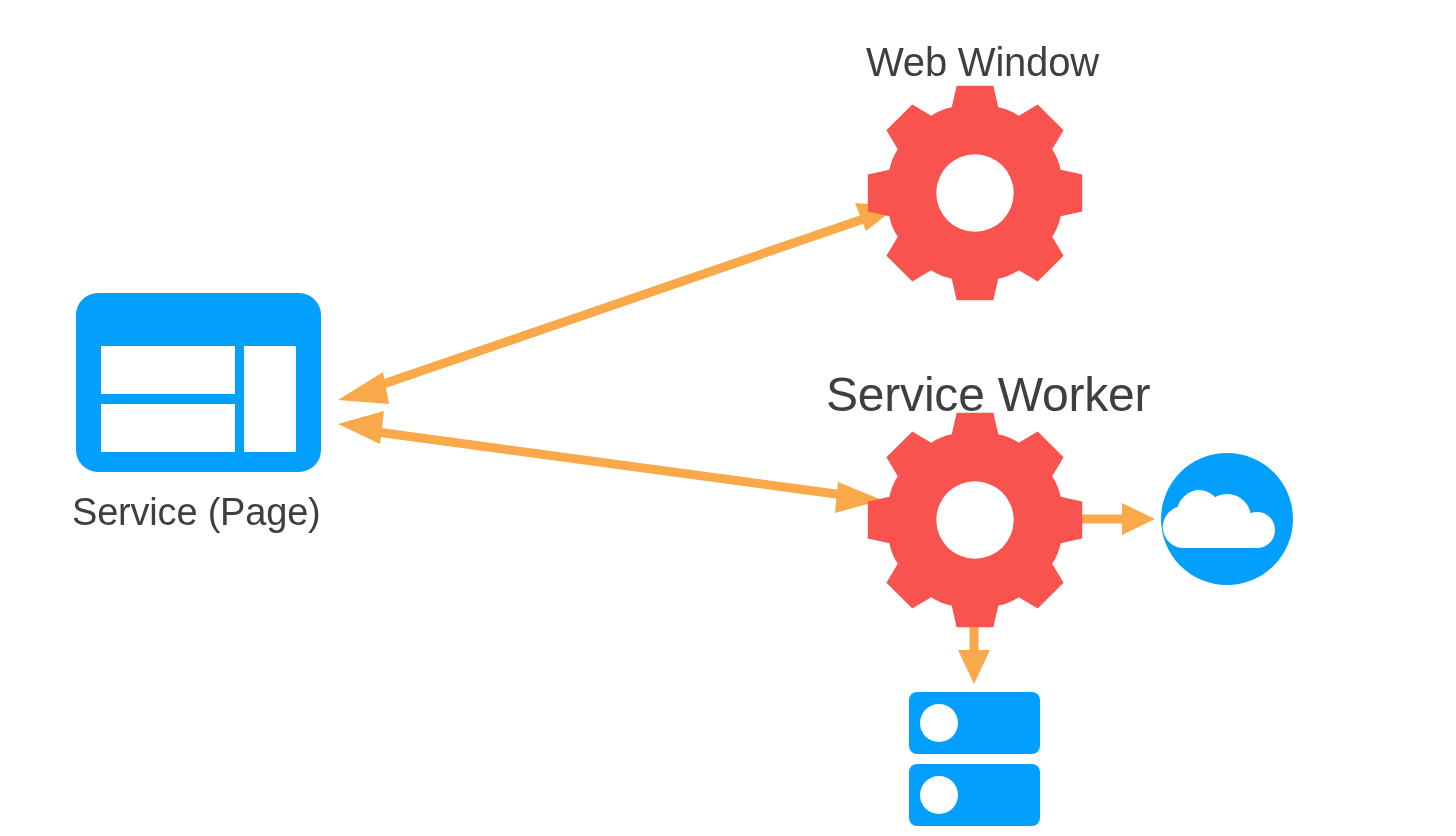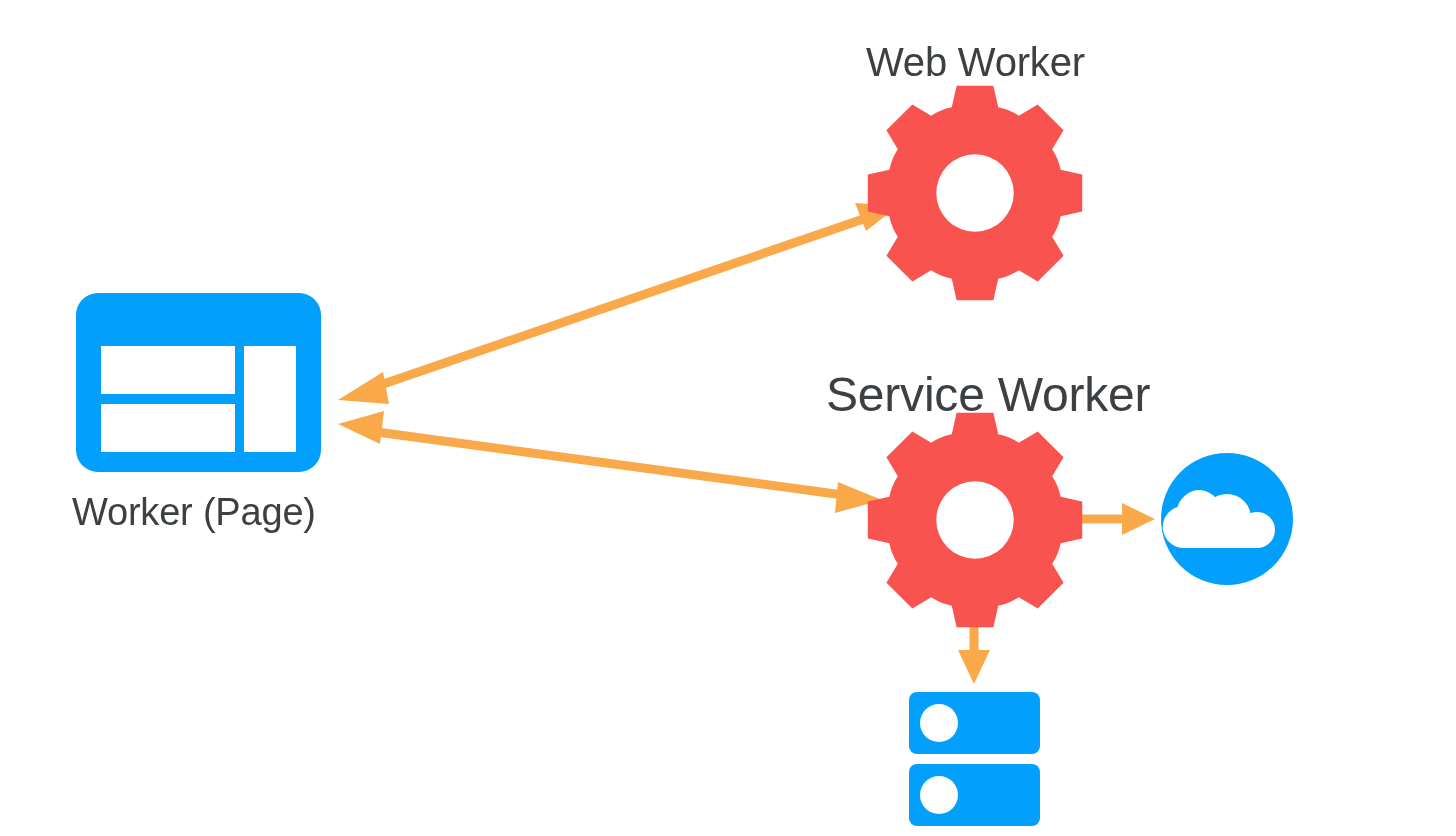--- a/index.html
+++ b/index.html
@@ -164,7 +164,7 @@
 
   </svg>
 
-  <div class="node-label" id="label-web-worker">Web Worker</div>
+  <div class="node-label" id="label-web-worker">Web Window</div>
 
   <div class="node-label" id="label-service-worker">Service Worker</div>
 

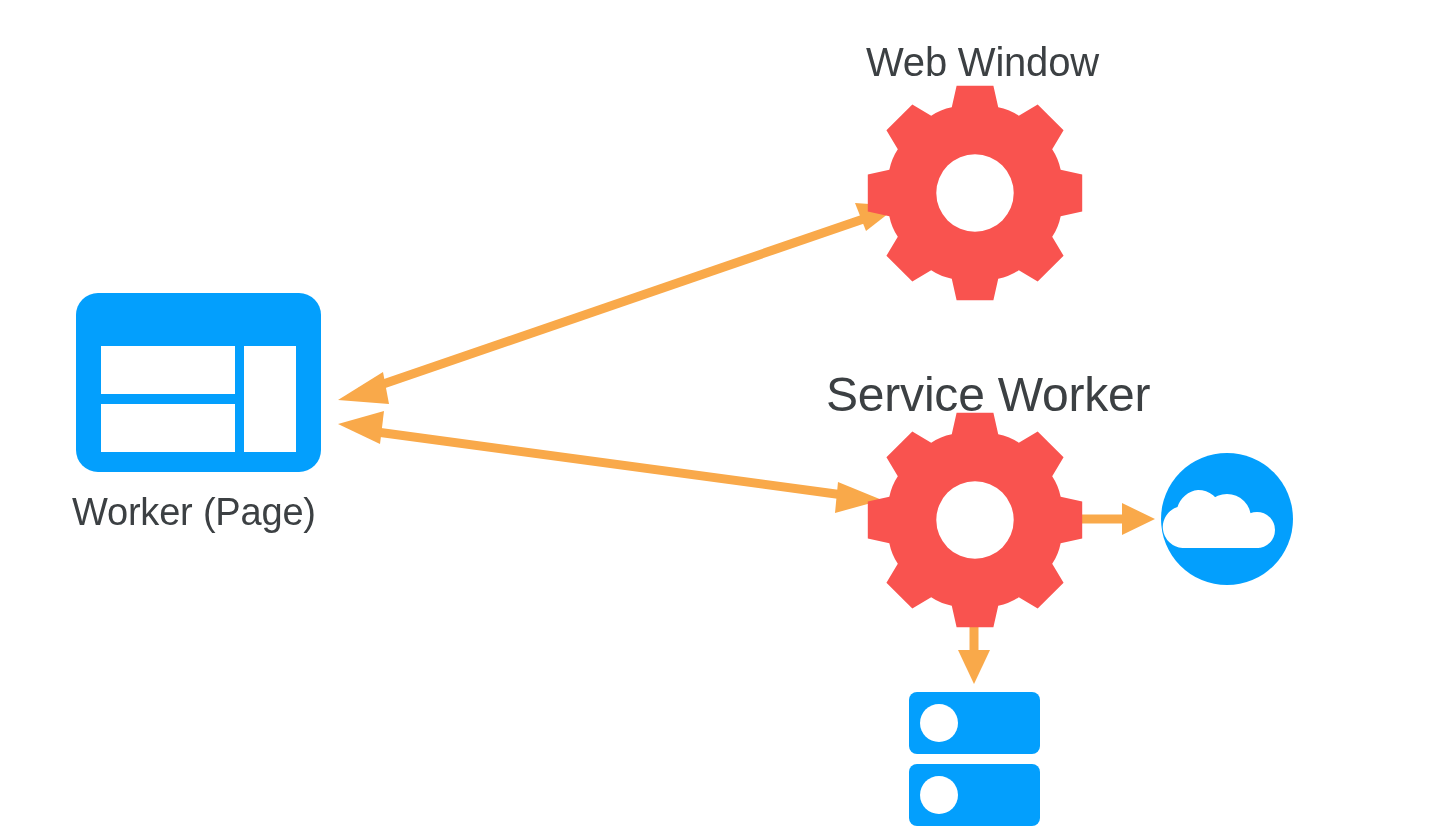--- a/index.html
+++ b/index.html
@@ -168,7 +168,7 @@
 
   <div class="node-label" id="label-service-worker">Service Worker</div>
 
-  <div class="node-label" id="label-window-page">Worker (Page)</div>
+  <div class="node-label" id="label-window-page">Service (Page)</div>
 
 </div>
 

